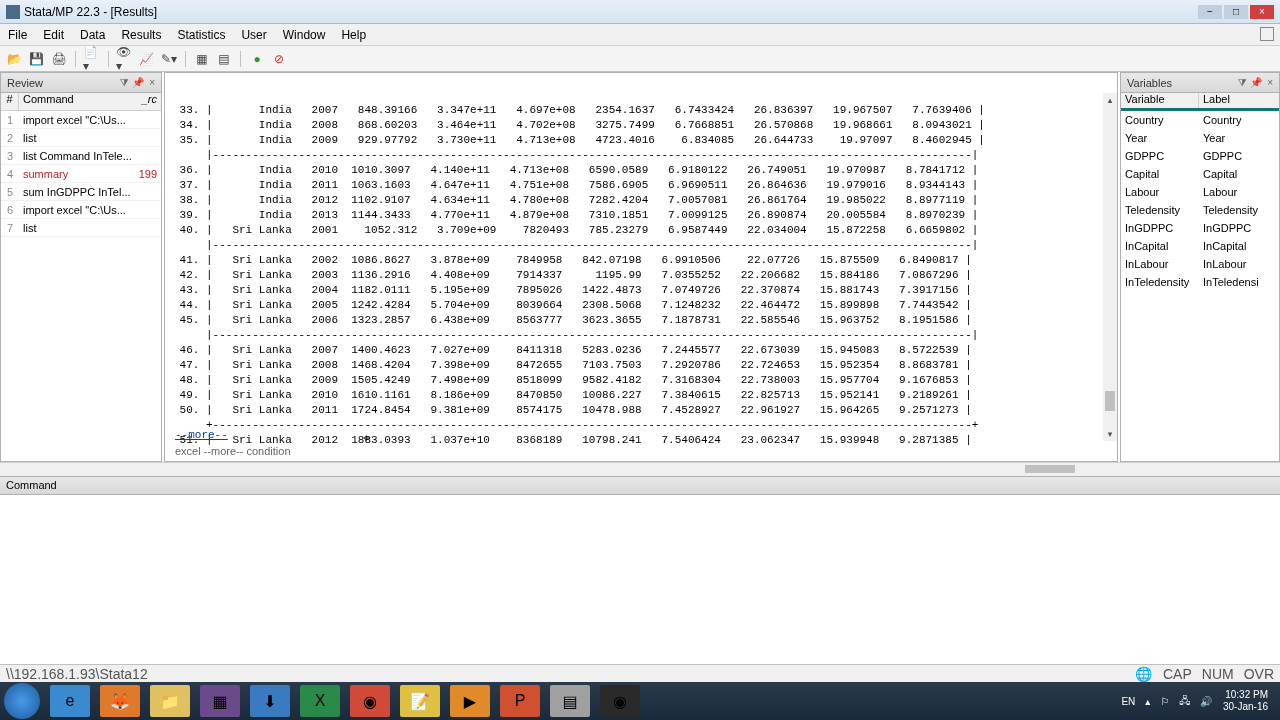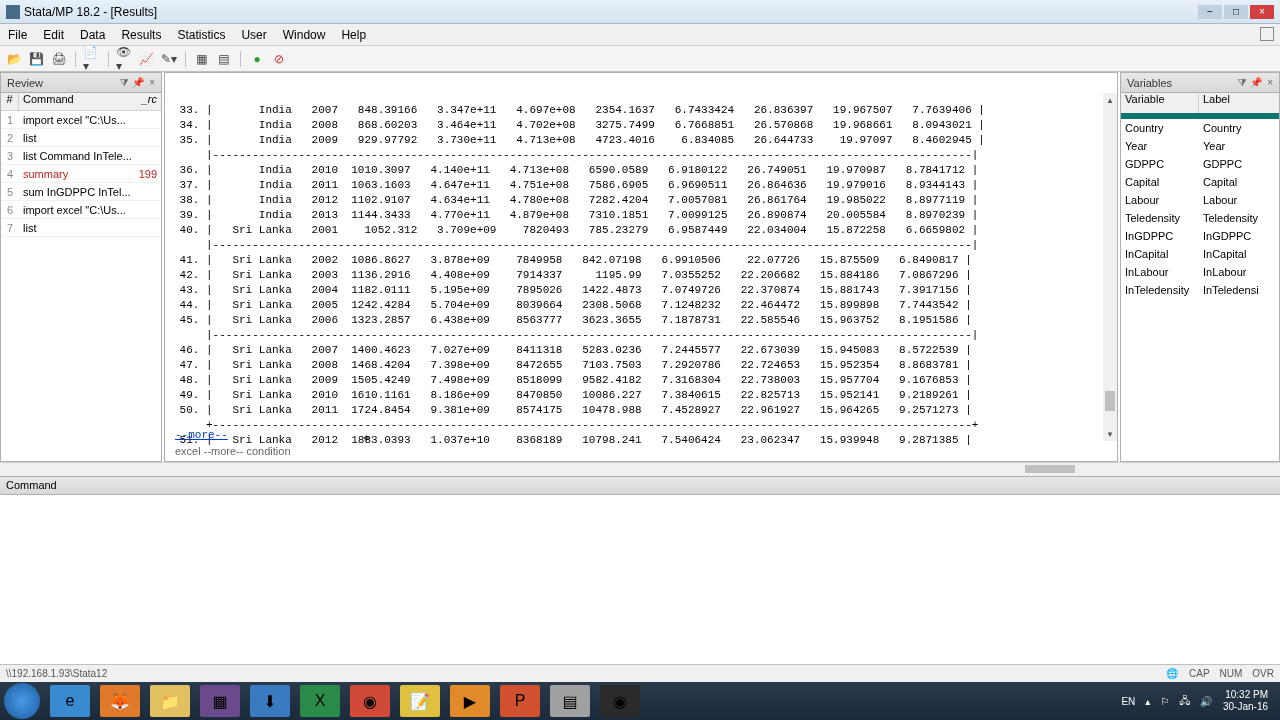--- a/index.html
+++ b/index.html
@@ -76,7 +76,7 @@
 
 <div class="titlebar">
   <div class="icon-app"></div>
-  <span>Stata/MP 18.2 - [Results]</span>
+  <span>Stata/MP 22.3 - [Results]</span>
   <div class="wincontrols">
     <span>−</span>
     <span>□</span>

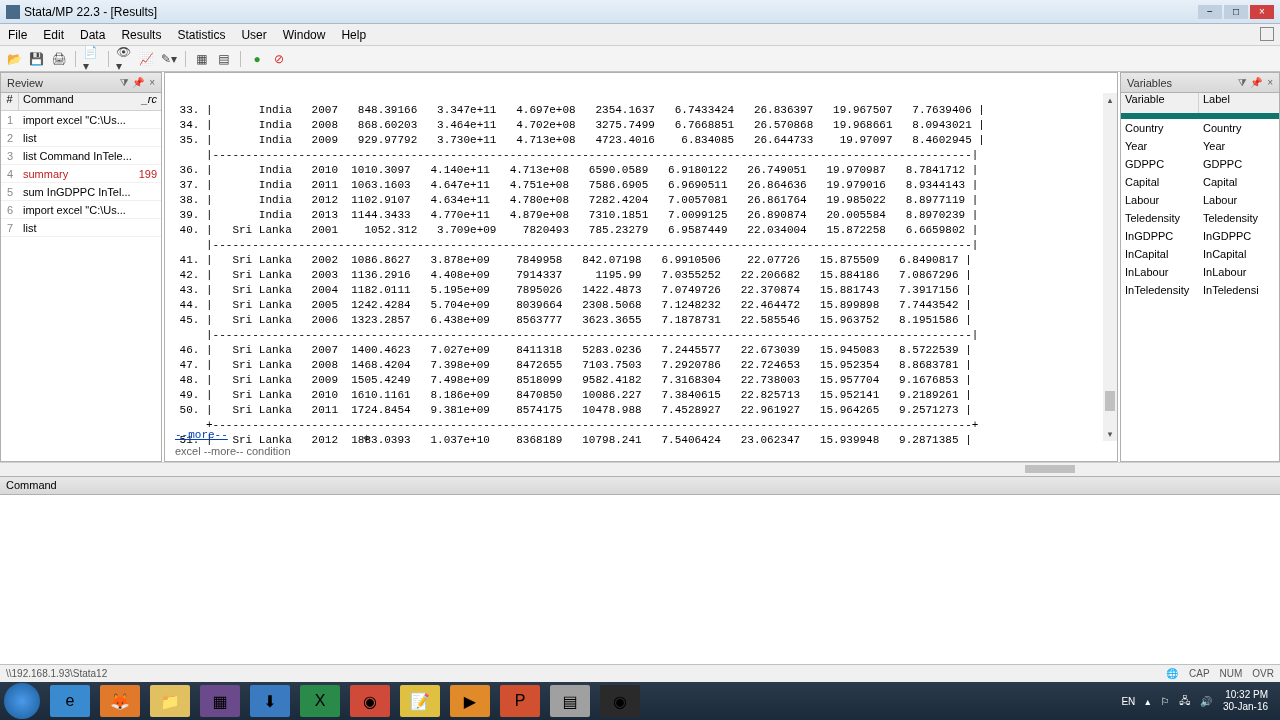--- a/index.html
+++ b/index.html
@@ -50,7 +50,7 @@
 .results-hscroll .hthumb { width: 50px; height: 8px; background: #c0c0c0; margin: 2px auto; }
 
 .variables-panel { width: 160px; }
-.var-cols { display: flex; height: 26px; background: #f0f0f0; font-size: 11px; border-bottom: 6px solid #0f766e; }
+.var-cols { display: flex; height: 18px; background: #f0f0f0; font-size: 11px; border-bottom: 3px solid #0f766e; }
 .var-cols .v1 { width: 78px; padding-left: 4px; border-right: 1px solid #d0d0d0; }
 .var-cols .v2 { flex: 1; padding-left: 4px; }
 .var-row { display: flex; font-size: 11px; height: 18px; align-items: center; cursor: pointer; }

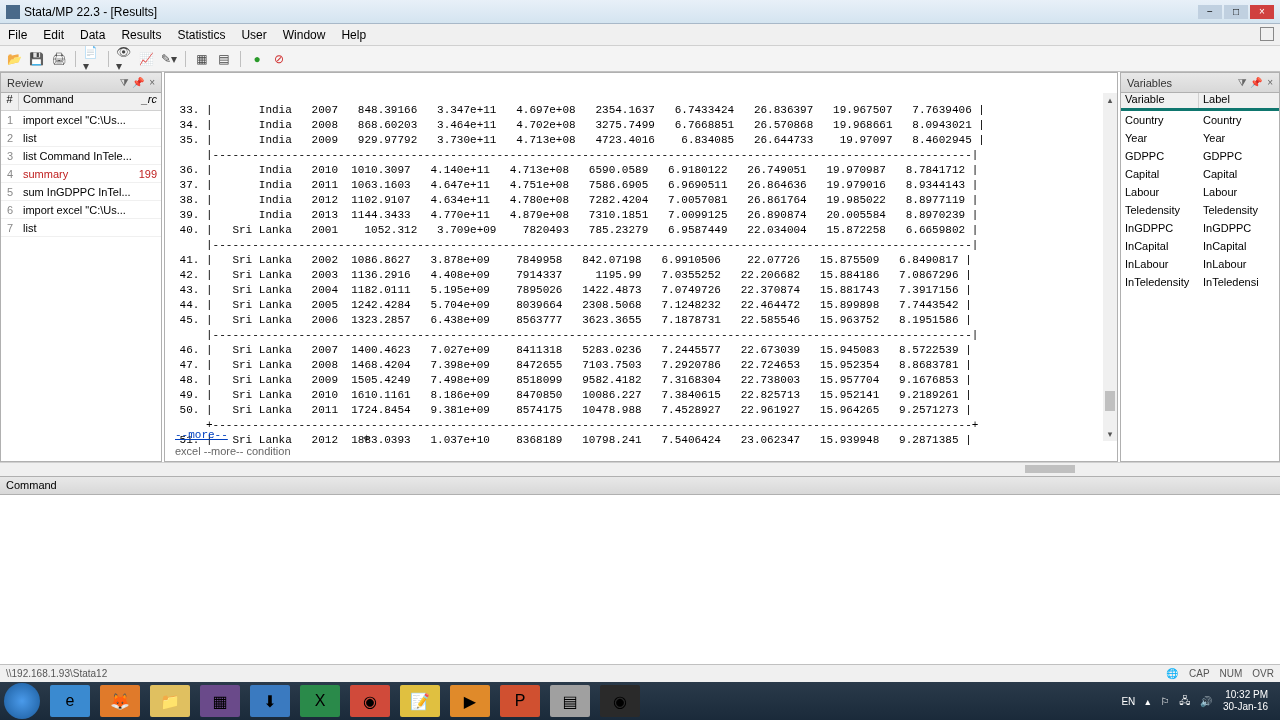--- a/index.html
+++ b/index.html
@@ -61,7 +61,7 @@
 .cmd-header { height: 18px; background: linear-gradient(to bottom, #e8e8e8, #d8d8d8); font-size: 11px; padding: 2px 6px; border-bottom: 1px solid #b0b0b0; }
 .cmd-input { flex: 1; background: #fff; }
 
-.statusbar { position: absolute; bottom: 38px; left: 0; right: 0; height: 18px; background: #f0f0f0; border-top: 1px solid #c0c0c0; font-size: 10px; display: flex; align-items: center; padding: 0 6px; color: #555; }
+.statusbar { position: absolute; bottom: 38px; left: 0; right: 0; height: 18px; background: #f0f0f0; border-top: 1px solid #c0c0c0; font-size: 14px; display: flex; align-items: center; padding: 0 6px; color: #555; }
 .statusbar .sbright { margin-left: auto; display: flex; gap: 10px; }
 
 .taskbar { position: absolute; bottom: 0; left: 0; right: 0; height: 38px; background: linear-gradient(to bottom, #2a3a4a, #1a2a3a); display: flex; align-items: center; padding: 0 4px; }

